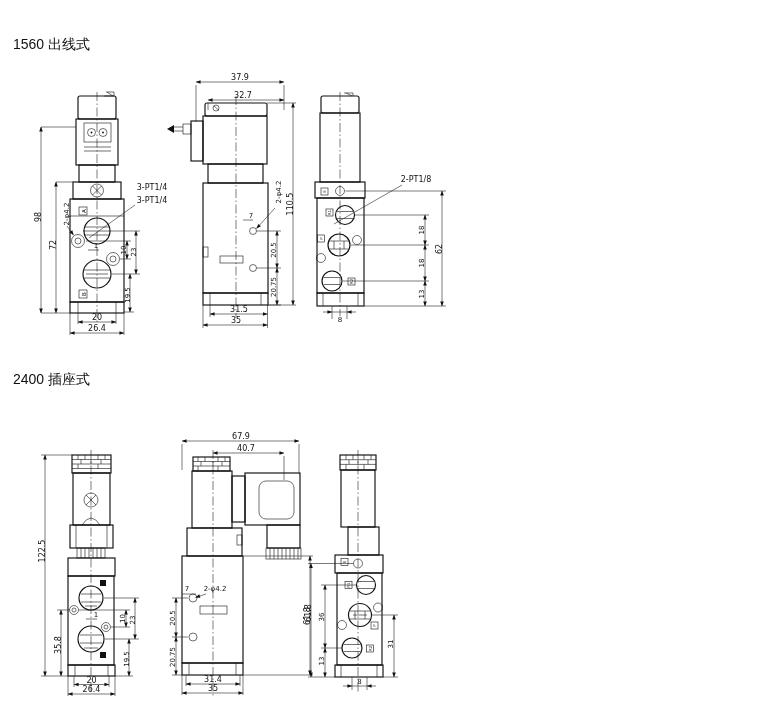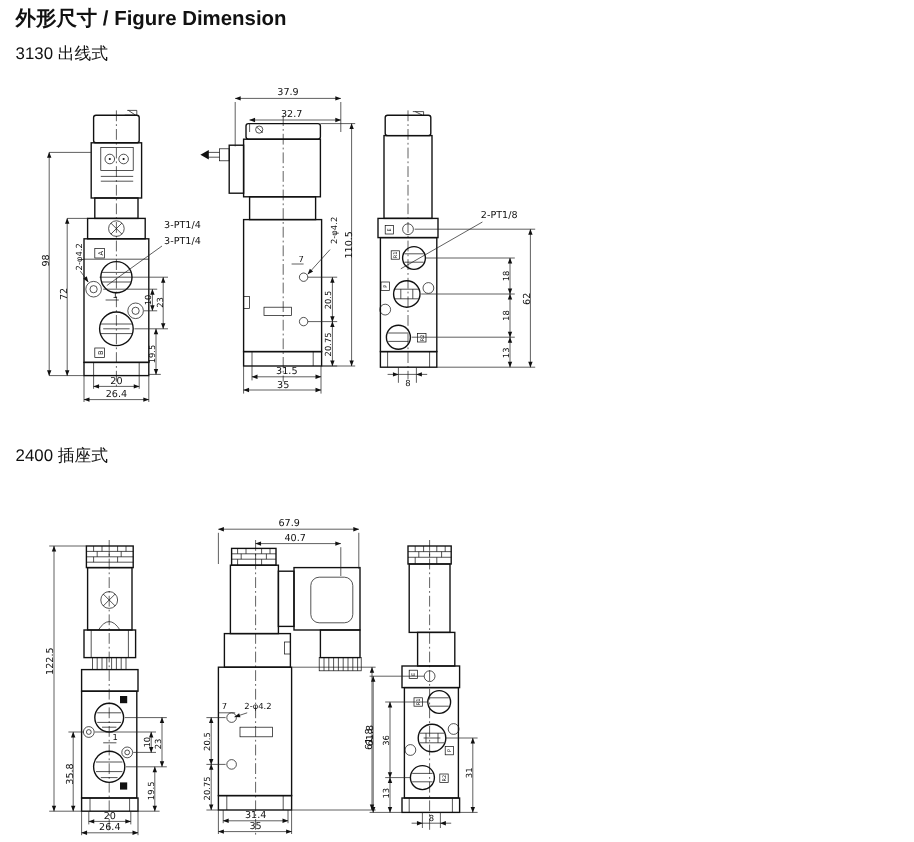--- a/index.html
+++ b/index.html
@@ -21,7 +21,6 @@
 <body>
 
 <div id="page">
-  <div class="title">外形尺寸 / Figure Dimension</div>
   <div class="section" id="sec1">3130 出线式</div>
   <div class="section" id="sec2">2400 插座式</div>
 

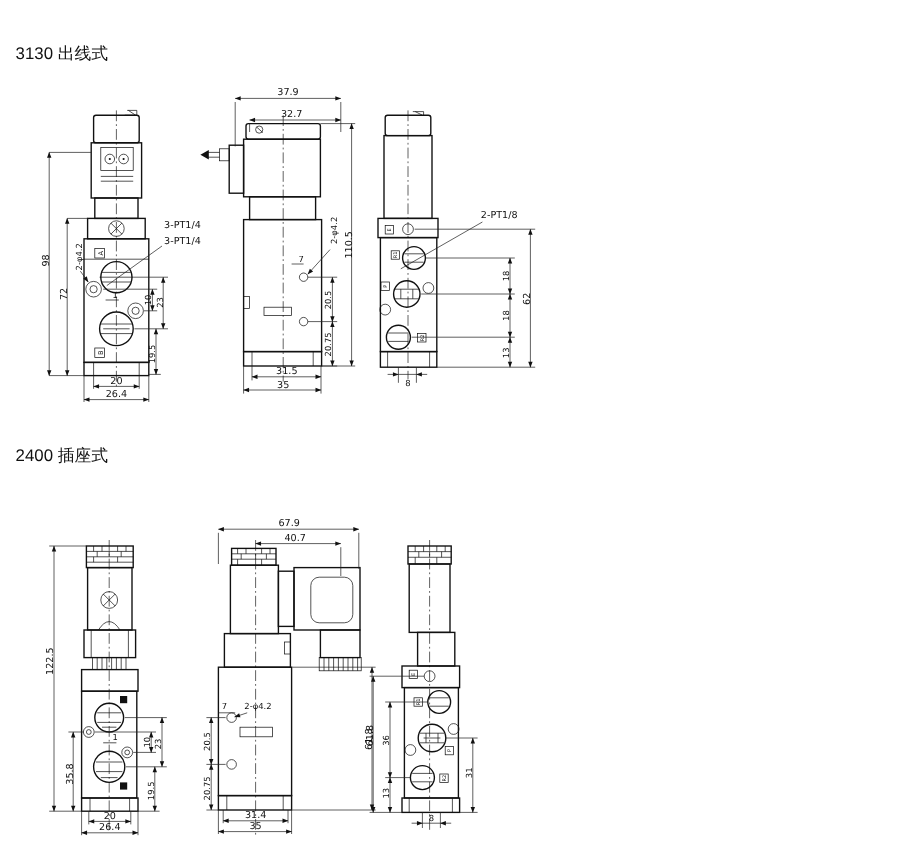--- a/index.html
+++ b/index.html
@@ -21,7 +21,7 @@
 <body>
 
 <div id="page">
-  <div class="section" id="sec1">3130 出线式</div>
+  <div class="section" id="sec1">1560 出线式</div>
   <div class="section" id="sec2">2400 插座式</div>
 
   <svg width="762" height="702" viewBox="0 0 762 702">

